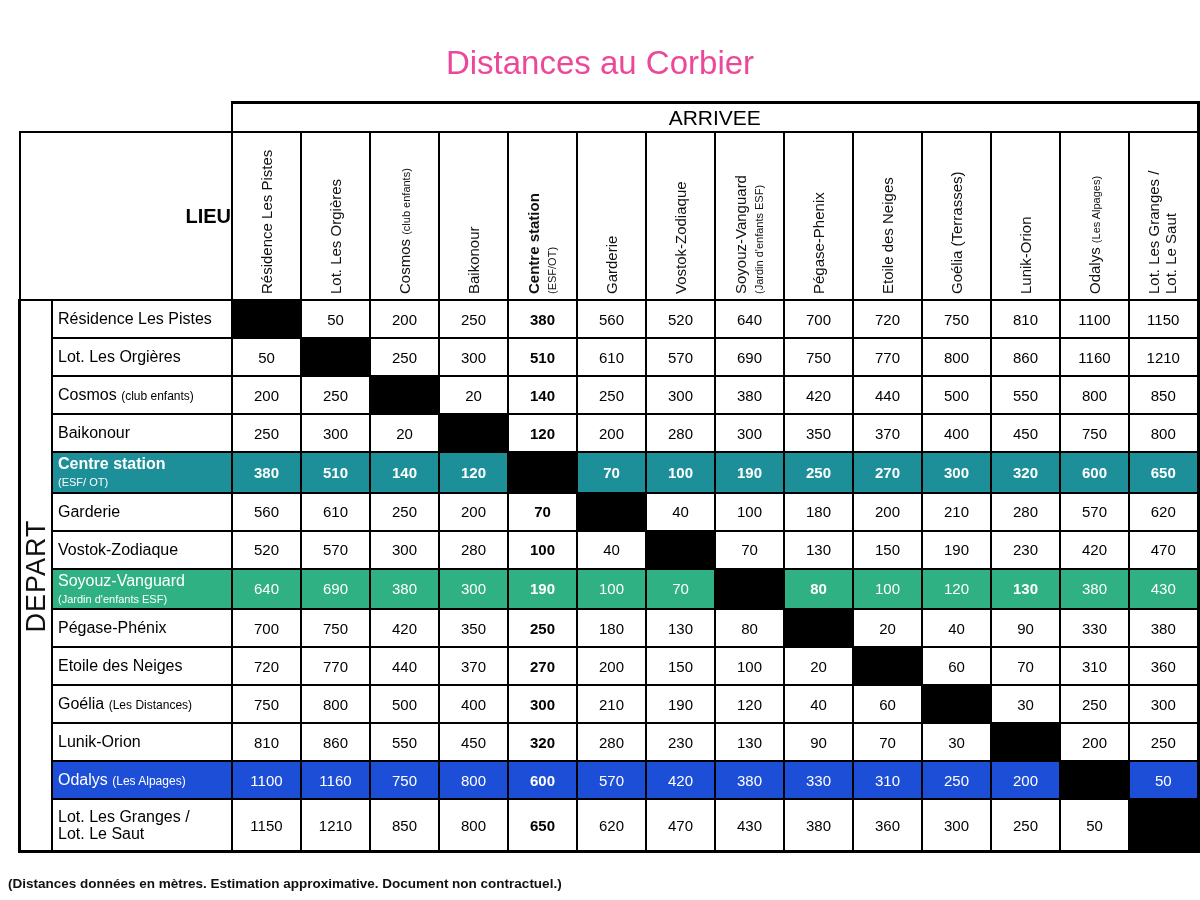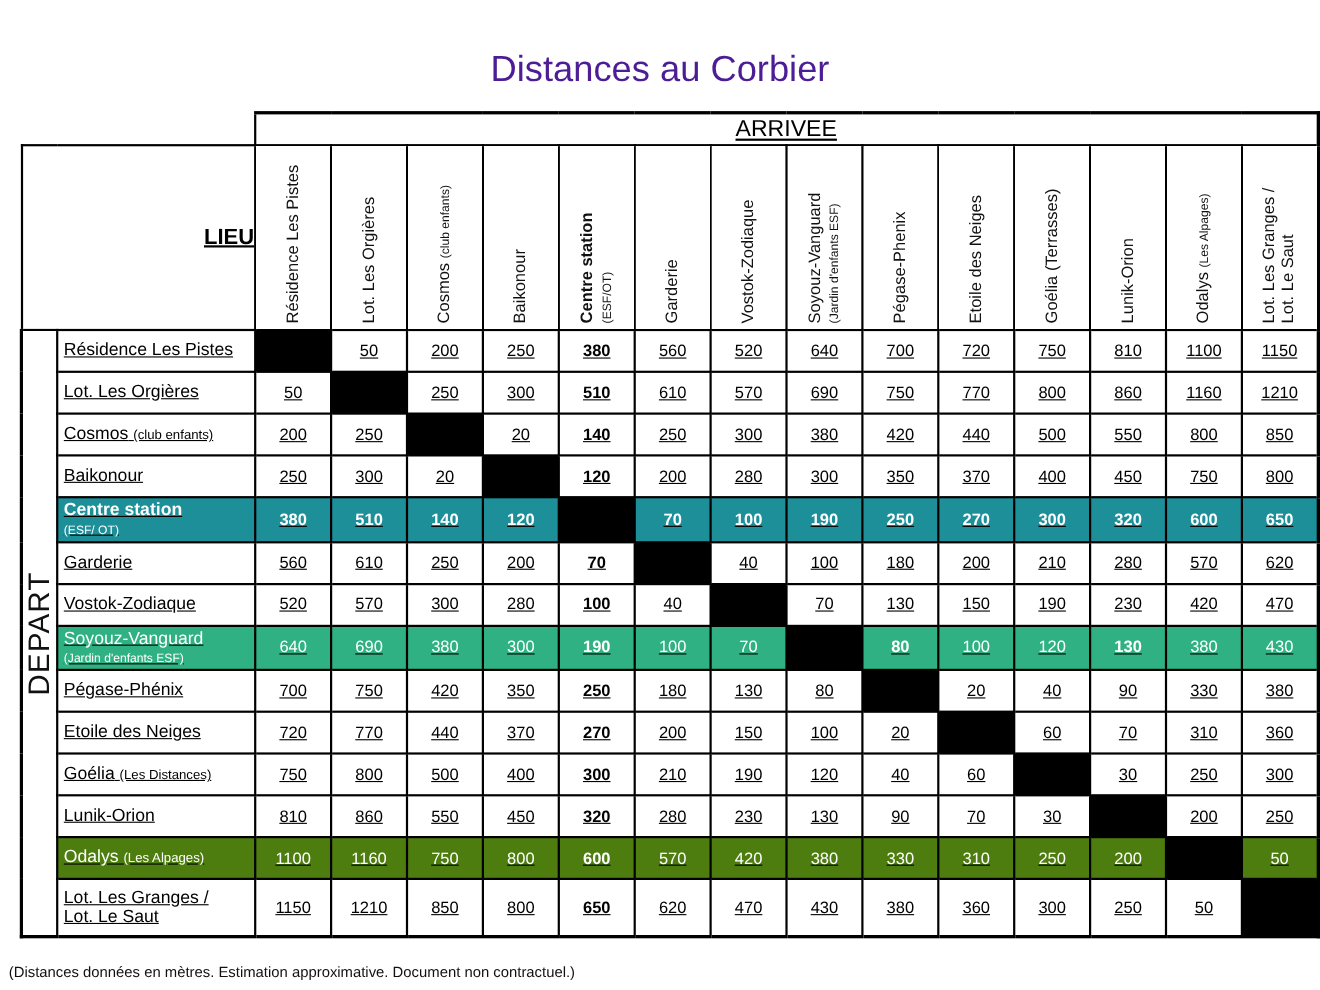--- a/index.html
+++ b/index.html
@@ -9,7 +9,7 @@
   }
   .title {
     position:absolute; top:44px; left:0; width:100%;
-    text-align:center; font-size:33px; color:#4c1d95;
+    text-align:center; font-size:33px; color:#ec4899;
   }
   .twrap { position:absolute; left:18px; top:101px; }
   table { border-collapse:collapse; table-layout:fixed;text-decoration:underline; }

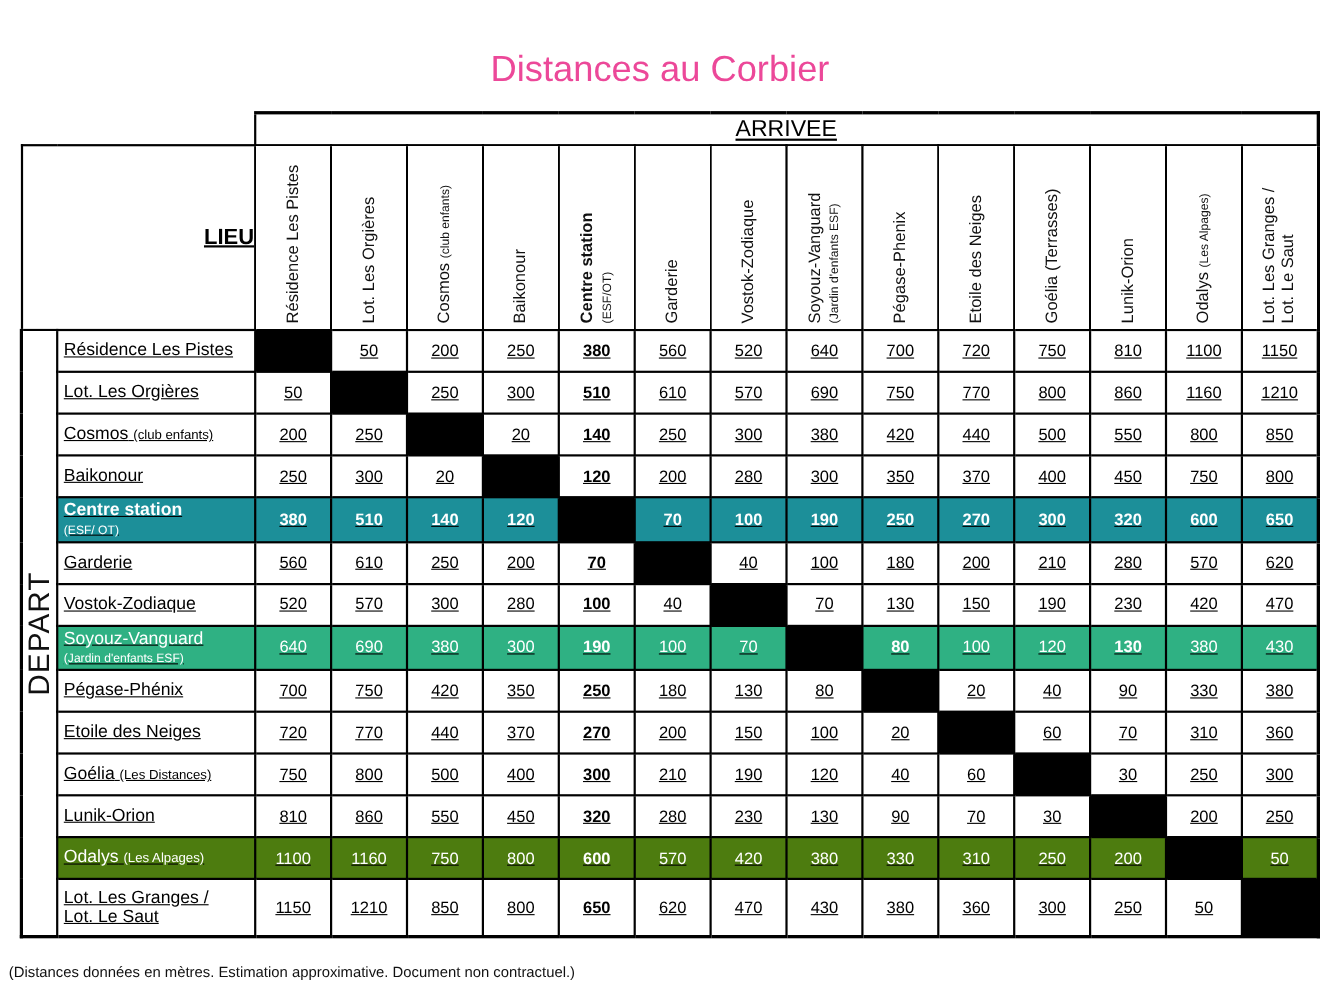--- a/index.html
+++ b/index.html
@@ -12,7 +12,7 @@
     text-align:center; font-size:33px; color:#ec4899;
   }
   .twrap { position:absolute; left:18px; top:101px; }
-  table { border-collapse:collapse; table-layout:fixed;text-decoration:underline; }
+  table { border-collapse:collapse; table-layout:fixed; }
   td { border:2px solid #000; padding:0; vertical-align:middle; }
   td.corner { border:none; background:transparent; }
   .arrivee { height:27px; text-align:center; font-size:21px; border-top-width:3px; border-right-width:3px; }

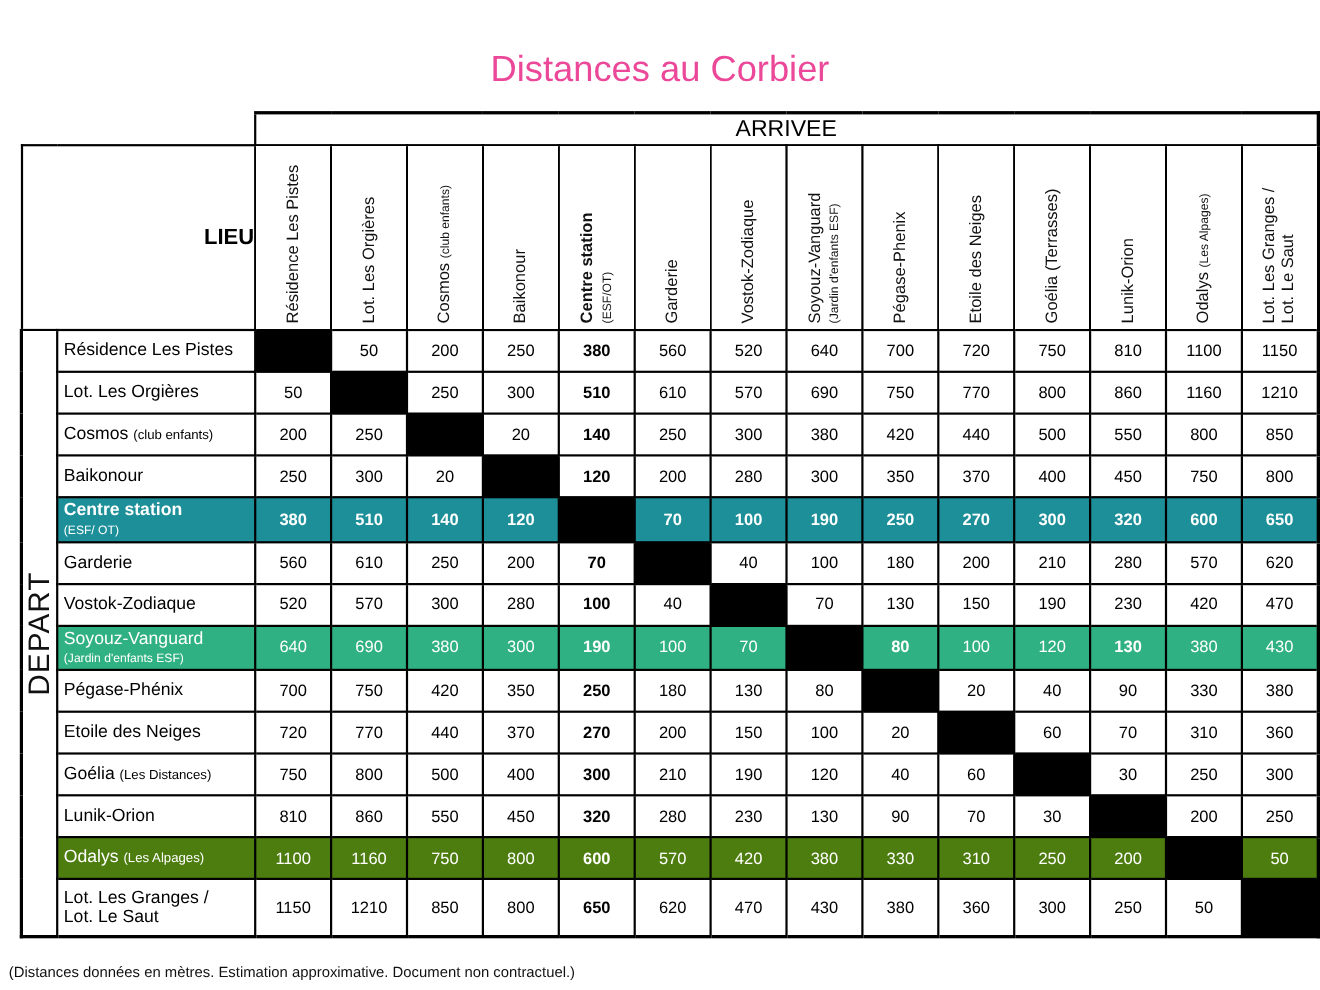--- a/index.html
+++ b/index.html
@@ -39,7 +39,7 @@
   .sm2 { font-size:12px; }
   .r-teal .rowlabel, .r-teal .cell:not(.diag) { background:#1C8F99; color:#fff; }
   .r-green .rowlabel, .r-green .cell:not(.diag) { background:#2FB183; color:#fff; }
-  .r-darkteal .rowlabel, .r-darkteal .cell:not(.diag) { background:#4d7c0f; color:#fff;margin-left:27px; }
+  .r-darkteal .rowlabel, .r-darkteal .cell:not(.diag) { background:#1d4ed8; color:#fff;margin-left:27px; }
   .footer { position:absolute; left:8px; top:876px; font-size:13.5px; font-weight:normal; color:#111; }
 </style>
 </head>

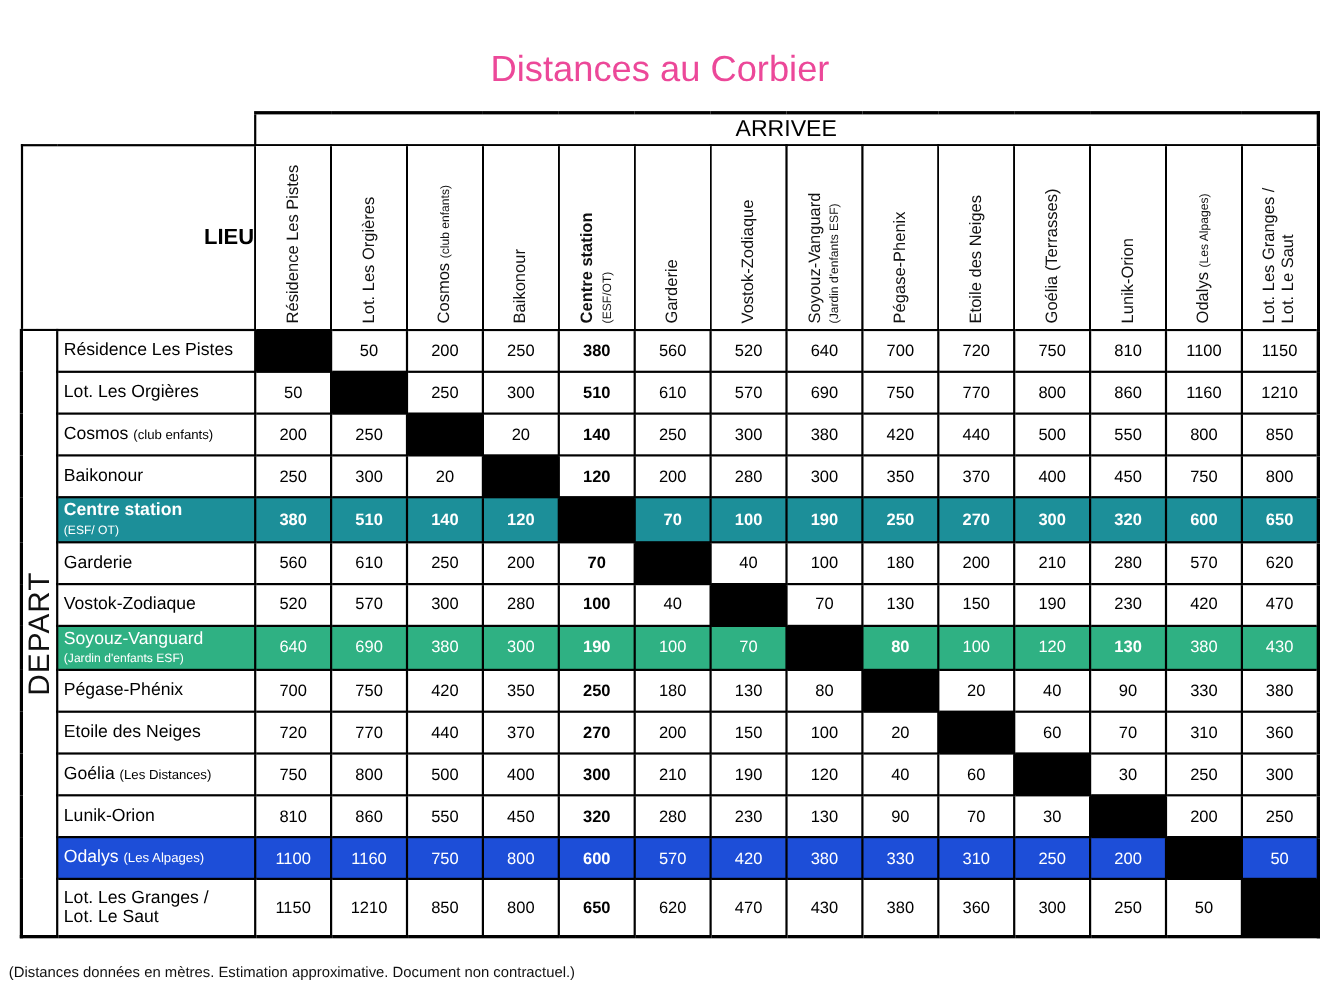--- a/index.html
+++ b/index.html
@@ -40,7 +40,7 @@
   .r-teal .rowlabel, .r-teal .cell:not(.diag) { background:#1C8F99; color:#fff; }
   .r-green .rowlabel, .r-green .cell:not(.diag) { background:#2FB183; color:#fff; }
   .r-darkteal .rowlabel, .r-darkteal .cell:not(.diag) { background:#1d4ed8; color:#fff;margin-left:27px; }
-  .footer { position:absolute; left:8px; top:876px; font-size:13.5px; font-weight:normal; color:#111; }
+  .footer { position:absolute; left:8px; top:876px; font-size:13.5px; font-weight:bold; color:#111; }
 </style>
 </head>
 <body>

